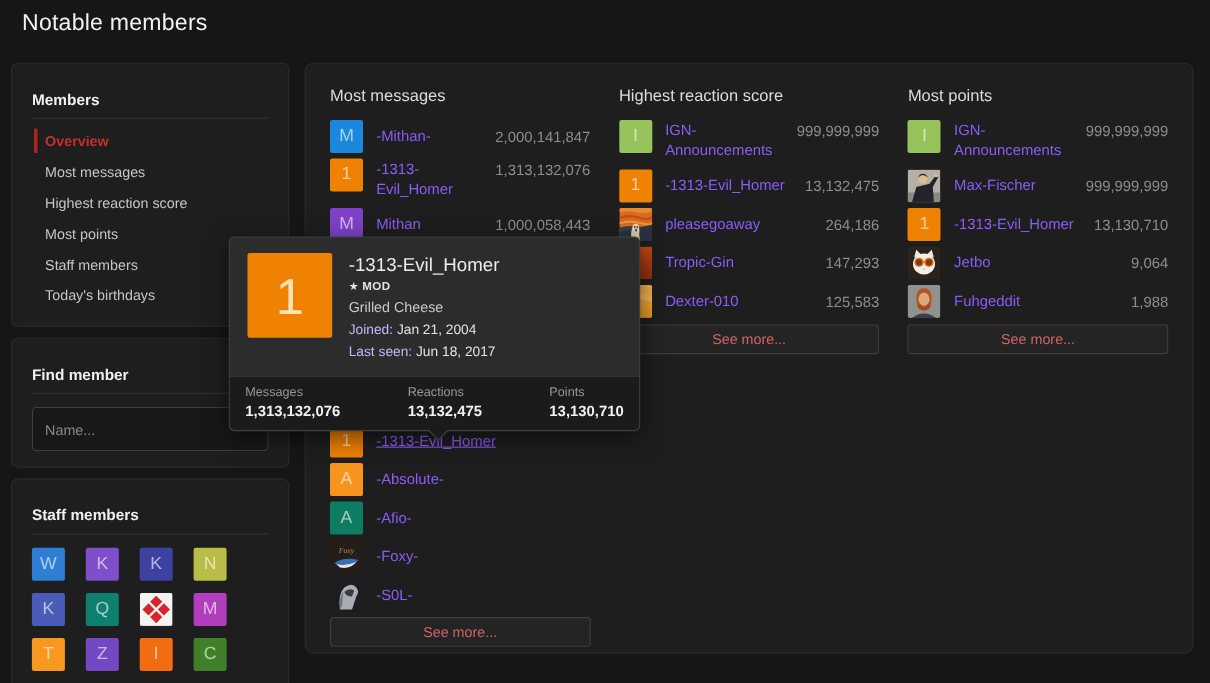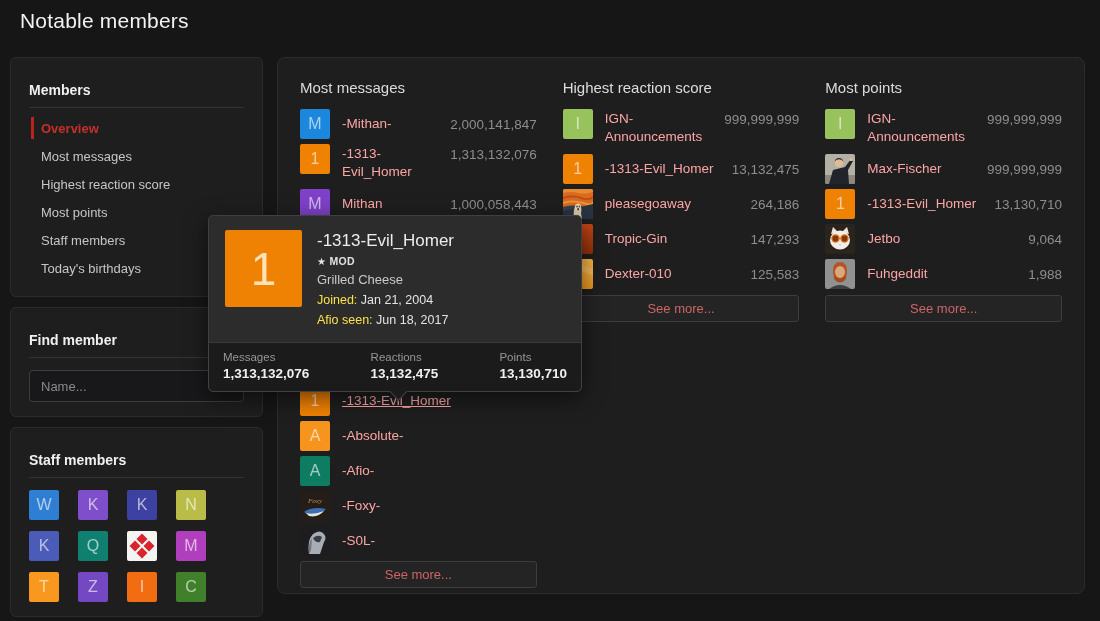--- a/index.html
+++ b/index.html
@@ -37,7 +37,7 @@
   .avatar{width:30px;height:30px;border-radius:2px;flex:0 0 30px;display:flex;align-items:center;
           justify-content:center;font-size:16px;color:rgba(255,255,255,.62);overflow:hidden;cursor:pointer}
   .avatar svg{width:100%;height:100%;display:block}
-  .mname{margin-left:12px;font-size:13.5px;line-height:1.32;color:#fca5a5;cursor:pointer;text-decoration:none;word-break:normal}
+  .mname{margin-left:12px;font-size:13.5px;line-height:1.32;color:#8b5cf6;cursor:pointer;text-decoration:none;word-break:normal}
   .mname.hovered{text-decoration:underline}
   .mval{margin-left:auto;padding-left:8px;font-size:13.5px;color:#8d8d8d;white-space:nowrap}
   .mrow.wrap .mval{margin-top:3px}

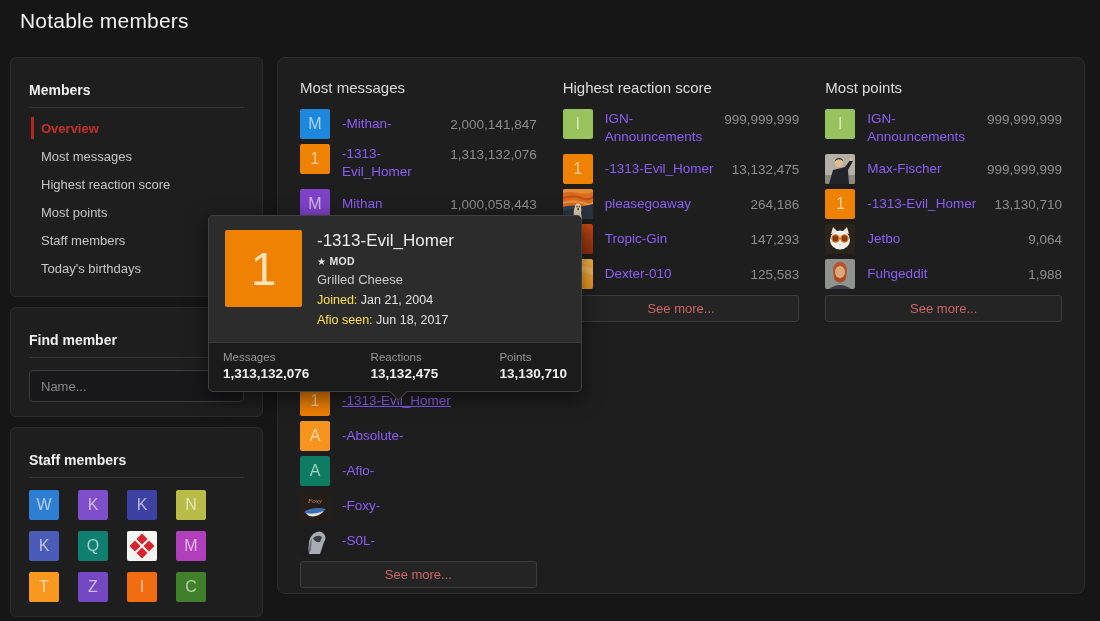--- a/index.html
+++ b/index.html
@@ -59,7 +59,7 @@
   .tt-badge .star{font-size:10px;margin-right:3px;font-weight:400}
   .tt-title{font-size:13px;line-height:16px;color:#c9c9c9;margin-bottom:4px}
   .tt-meta{font-size:12.5px;line-height:16px;margin-bottom:4px}
-  .tt-meta .lbl{color:#fde047}
+  .tt-meta .lbl{color:#c4b5fd}
   .tt-meta .val{color:#e3e3e3}
   .tt-footer{display:flex;justify-content:space-between;background:#1b1b1b;border-top:1px solid #3a3a3a;
              padding:8px 14px 10px;border-radius:0 0 5px 5px}

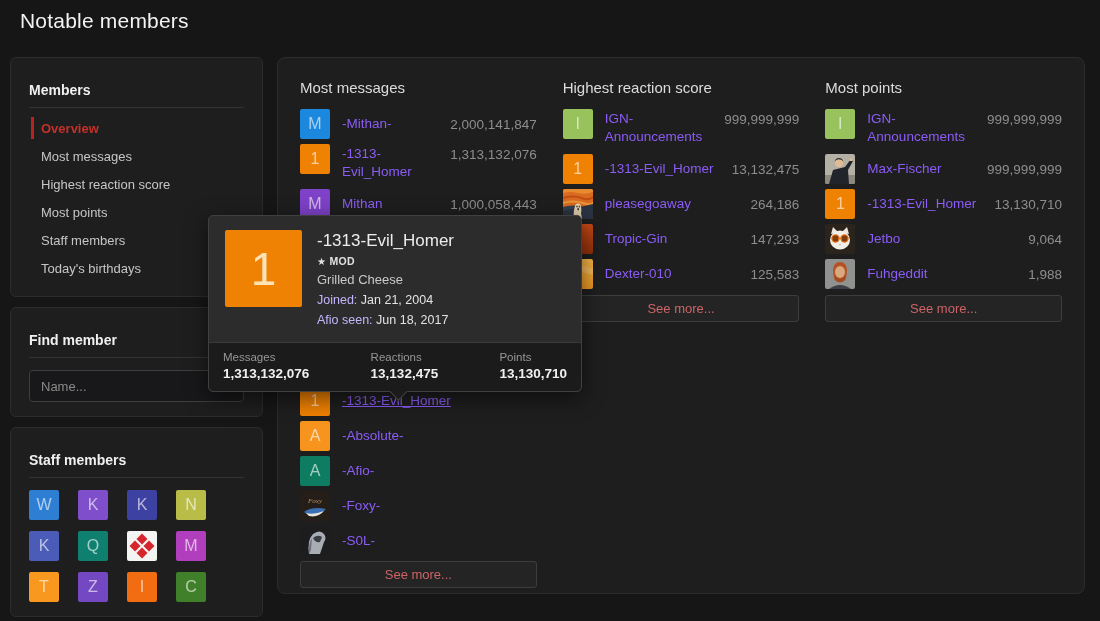--- a/index.html
+++ b/index.html
@@ -325,7 +325,7 @@
         <span class="val">Jan 21, 2004</span>
       </div>
       <div class="tt-meta">
-        <span class="lbl">Afio seen:</span>
+        <span class="lbl">Last seen:</span>
         <span class="val">Jun 18, 2017</span>
       </div>
     </div>

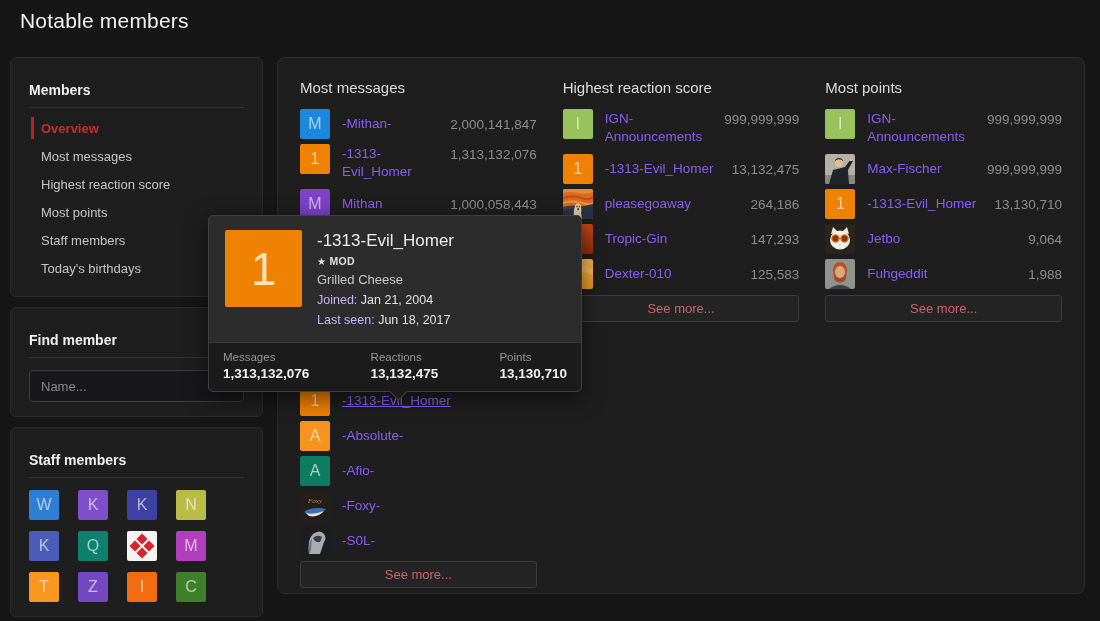--- a/index.html
+++ b/index.html
@@ -17,7 +17,7 @@
   .nav-list li{position:relative;padding:6.5px 0;font-size:13px;color:#c6c6c6;cursor:pointer}
   .nav-list li.active{color:#c4302a;font-weight:700}
   .nav-list li.active::before{content:"";position:absolute;left:-10px;top:3px;bottom:3px;width:3px;background:#b8231f}
-  .find-input{margin-top:12px;width:100%;box-sizing:border-box;height:32px;background:#18181a;
+  .find-input{margin-top:12px;width:100%;box-sizing:border-box;height:40px;background:#18181a;
               border:1px solid #3e3e3e;border-radius:4px;color:#ddd;font-size:13px;padding:0 11px;
               font-family:"Liberation Sans",sans-serif;outline:none}
   .find-input::placeholder{color:#8a8a8a}

